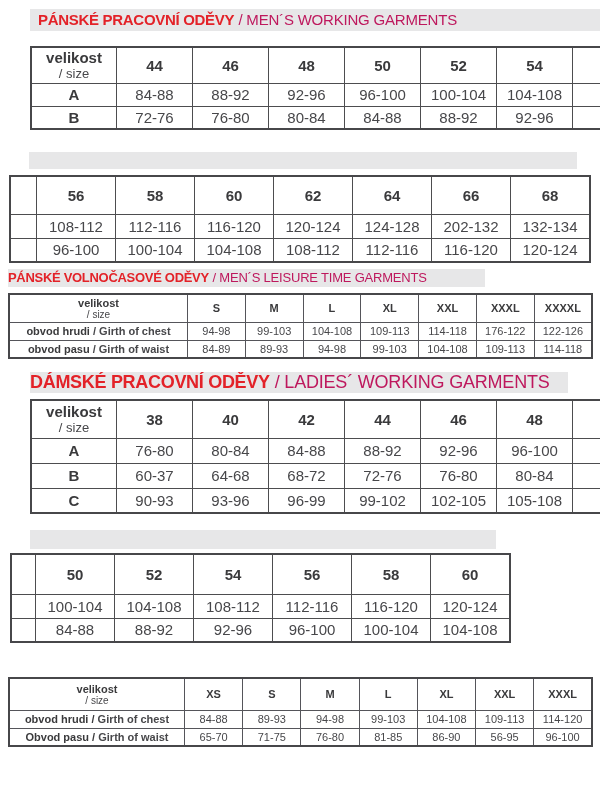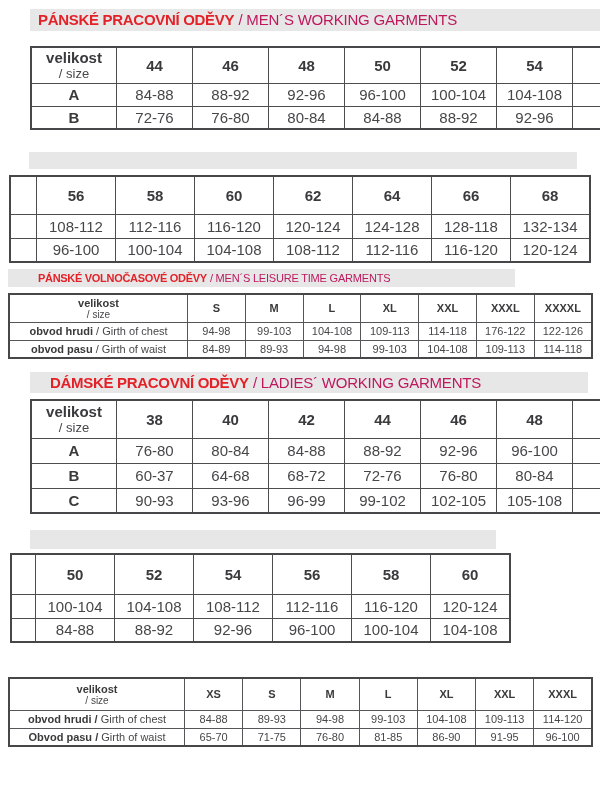--- a/index.html
+++ b/index.html
@@ -135,7 +135,7 @@
             <td class="val">116-120</td>
             <td class="val">120-124</td>
             <td class="val">124-128</td>
-            <td class="val">128-118</td>
+            <td class="val">202-132</td>
             <td class="val">132-134</td>
       </tr>
       <tr class="dr">

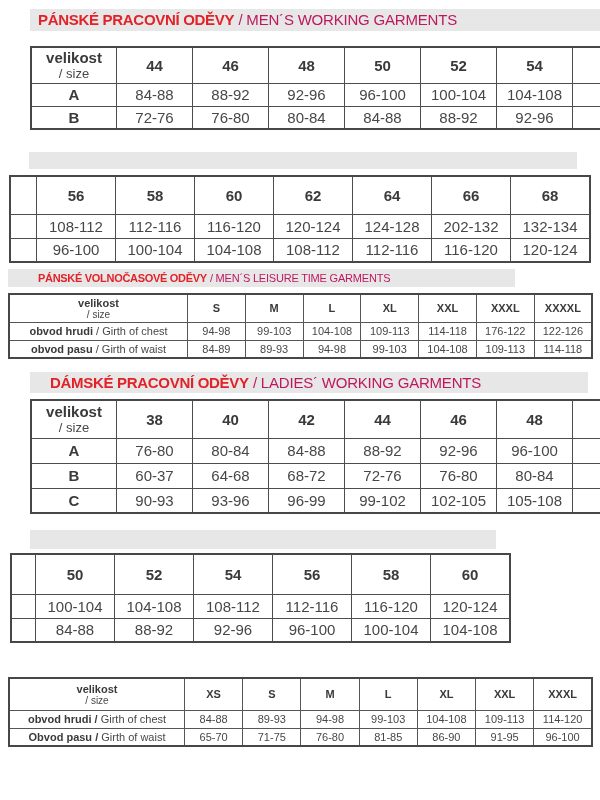--- a/index.html
+++ b/index.html
@@ -11,7 +11,7 @@
   .titlebar .tcz { font-weight:700; color:#e32228; letter-spacing:-0.3px; }
   .titlebar .ten { font-weight:400; color:#be185d; letter-spacing:-0.2px; }
   .bar1 { left:30px; top:9px;  width:567px; height:22px; font-size:15px; line-height:22px; padding-left:8px; }
-  .bar2 { left:8px;  top:269px; width:477px; height:18px; font-size:11px; line-height:18px; padding-left:30px; }
+  .bar2 { left:8px;  top:269px; width:477px; height:18px; font-size:13px; line-height:18px; }
   .bar3 { left:30px; top:372px; width:538px; height:21px; font-size:15px; line-height:21px; padding-left:20px; }
 
   

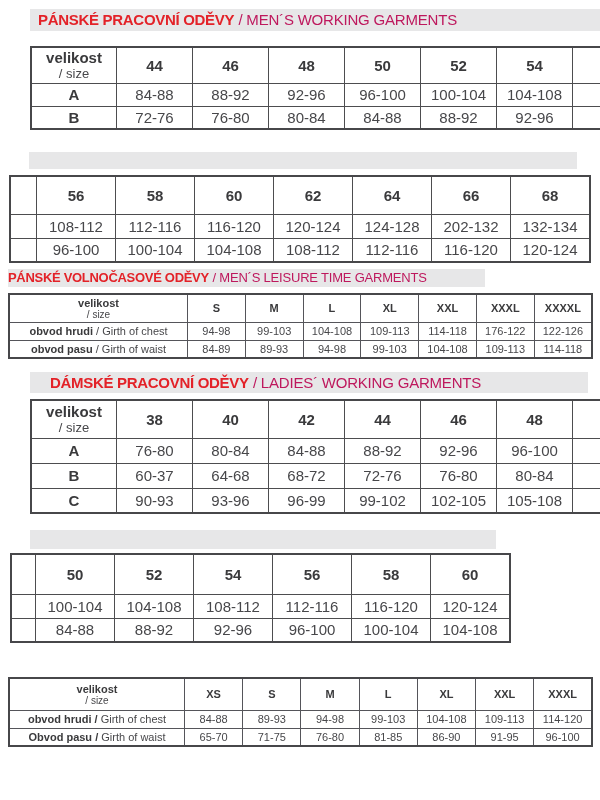--- a/index.html
+++ b/index.html
@@ -37,7 +37,7 @@
   .small .vk1 { font-size:11px; }
   .small .vk2 { font-size:10px; color:#47474a; }
   .lblcz { font-weight:700; color:#3a3a3c;margin-top:36px; }
-  .lblen { font-weight:400; color:#47474a; }
+  .lblen { font-weight:700; color:#47474a; }
 
   
   .p-t1 { left:30px; top:46px; }

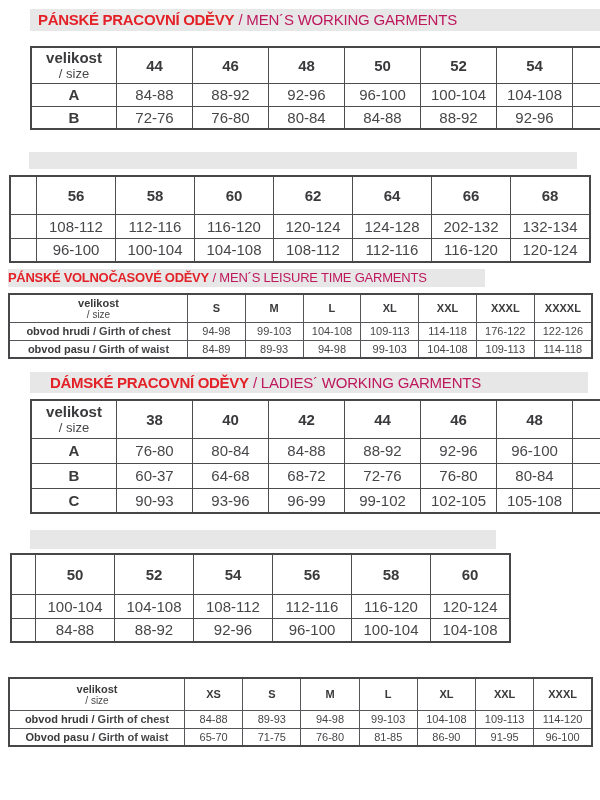--- a/index.html
+++ b/index.html
@@ -12,7 +12,7 @@
   .titlebar .ten { font-weight:400; color:#be185d; letter-spacing:-0.2px; }
   .bar1 { left:30px; top:9px;  width:567px; height:22px; font-size:15px; line-height:22px; padding-left:8px; }
   .bar2 { left:8px;  top:269px; width:477px; height:18px; font-size:13px; line-height:18px; }
-  .bar3 { left:30px; top:372px; width:538px; height:21px; font-size:15px; line-height:21px; padding-left:20px; }
+  .bar3 { left:30px; top:372px; width:538px; height:21px; font-size:18px; line-height:21px; padding-left:0; }
 
   
   .band { position:absolute; background:#e7e7e8; }

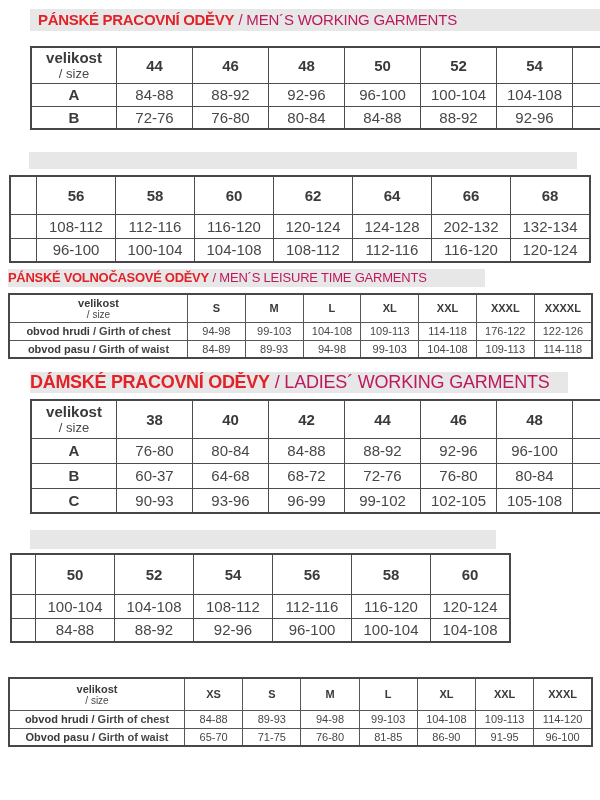--- a/index.html
+++ b/index.html
@@ -333,7 +333,7 @@
             <td class="val">76-80</td>
             <td class="val">81-85</td>
             <td class="val">86-90</td>
-            <td class="val">91-95</td>
+            <td class="val">56-95</td>
             <td class="val">96-100</td>
       </tr>
     </tbody>

